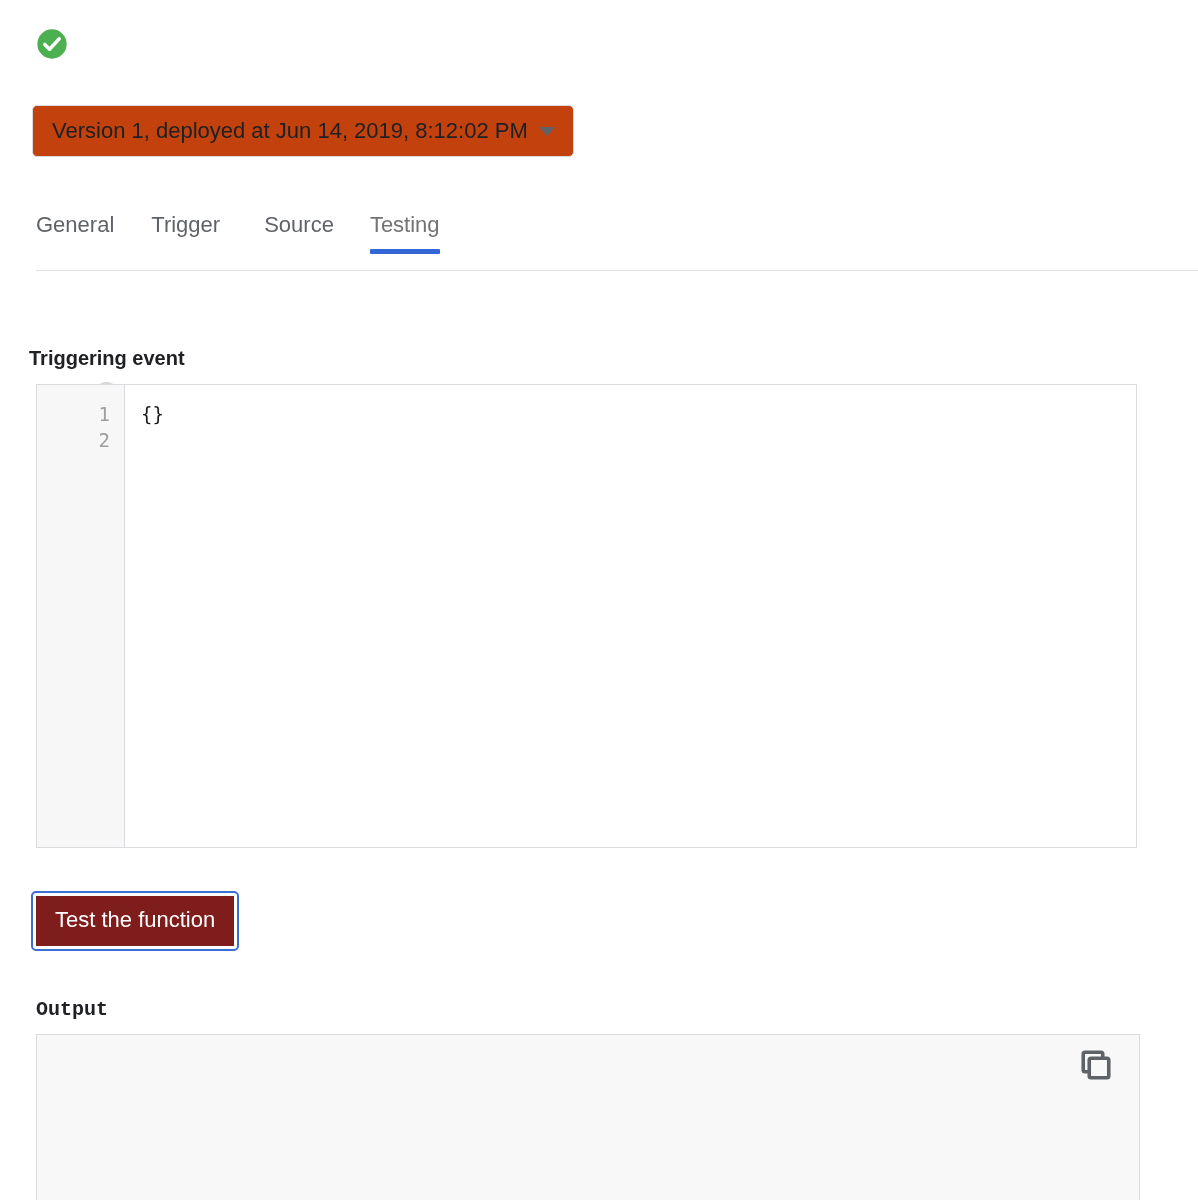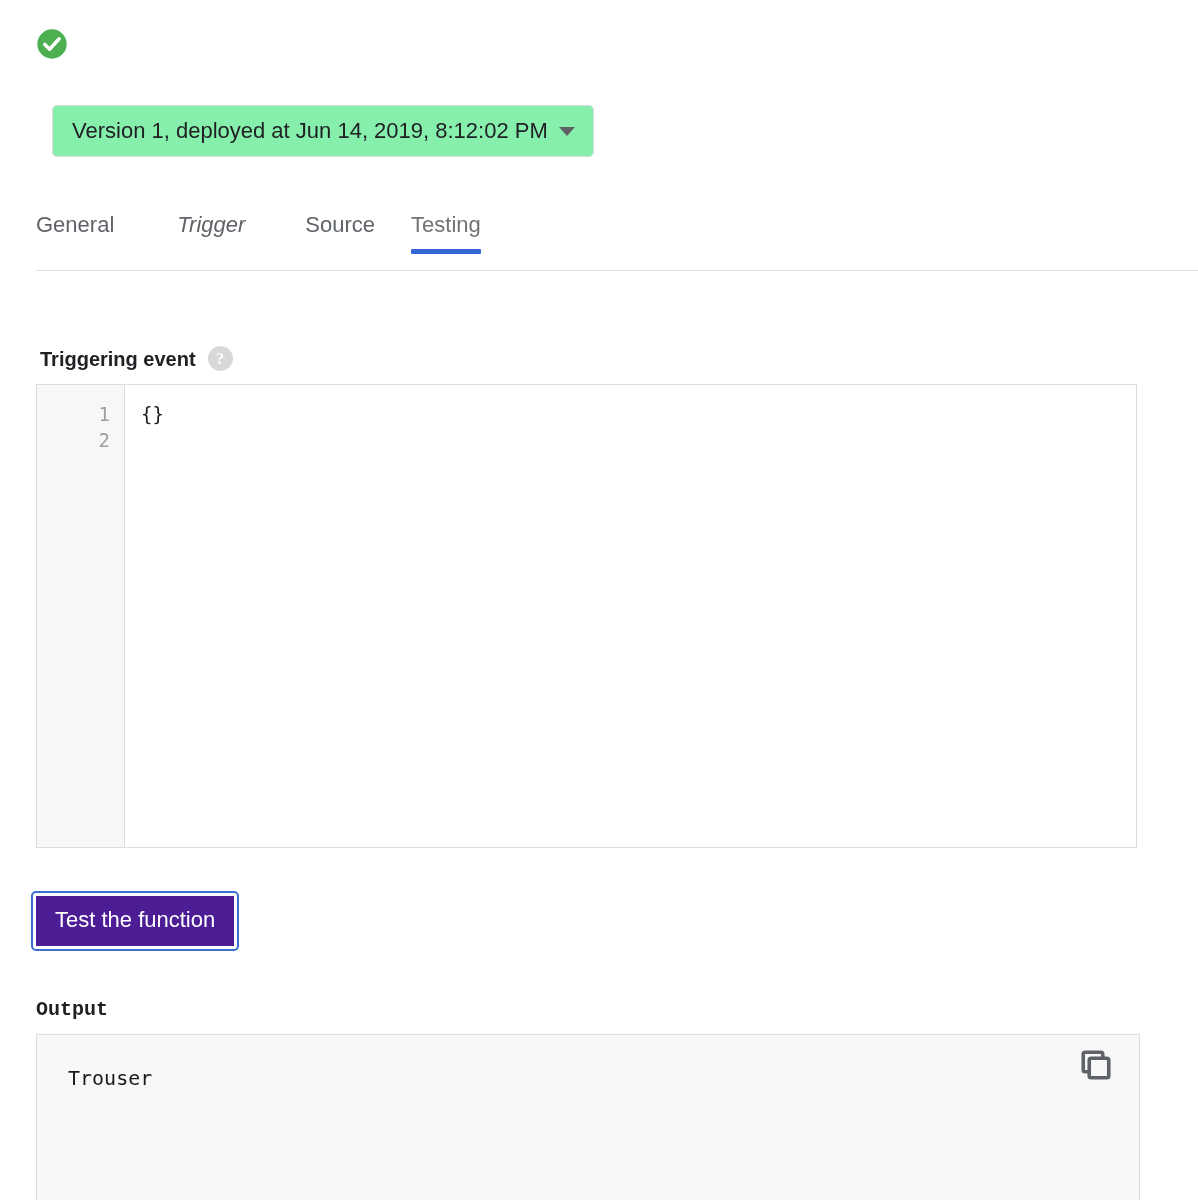--- a/index.html
+++ b/index.html
@@ -42,7 +42,7 @@
   
   .version-select {
     position: absolute;
-    left: 52px;
+    left: 32px;
     top: 105px;
     height: 52px;
     box-sizing: border-box;
@@ -50,7 +50,7 @@
     align-items: center;
     gap: 11px;
     padding: 0 18px 0 19px;
-    background: #86efac;
+    background: #c2410c;
     border: 1px solid #dadce0;
     border-radius: 5px;
     cursor: pointer;

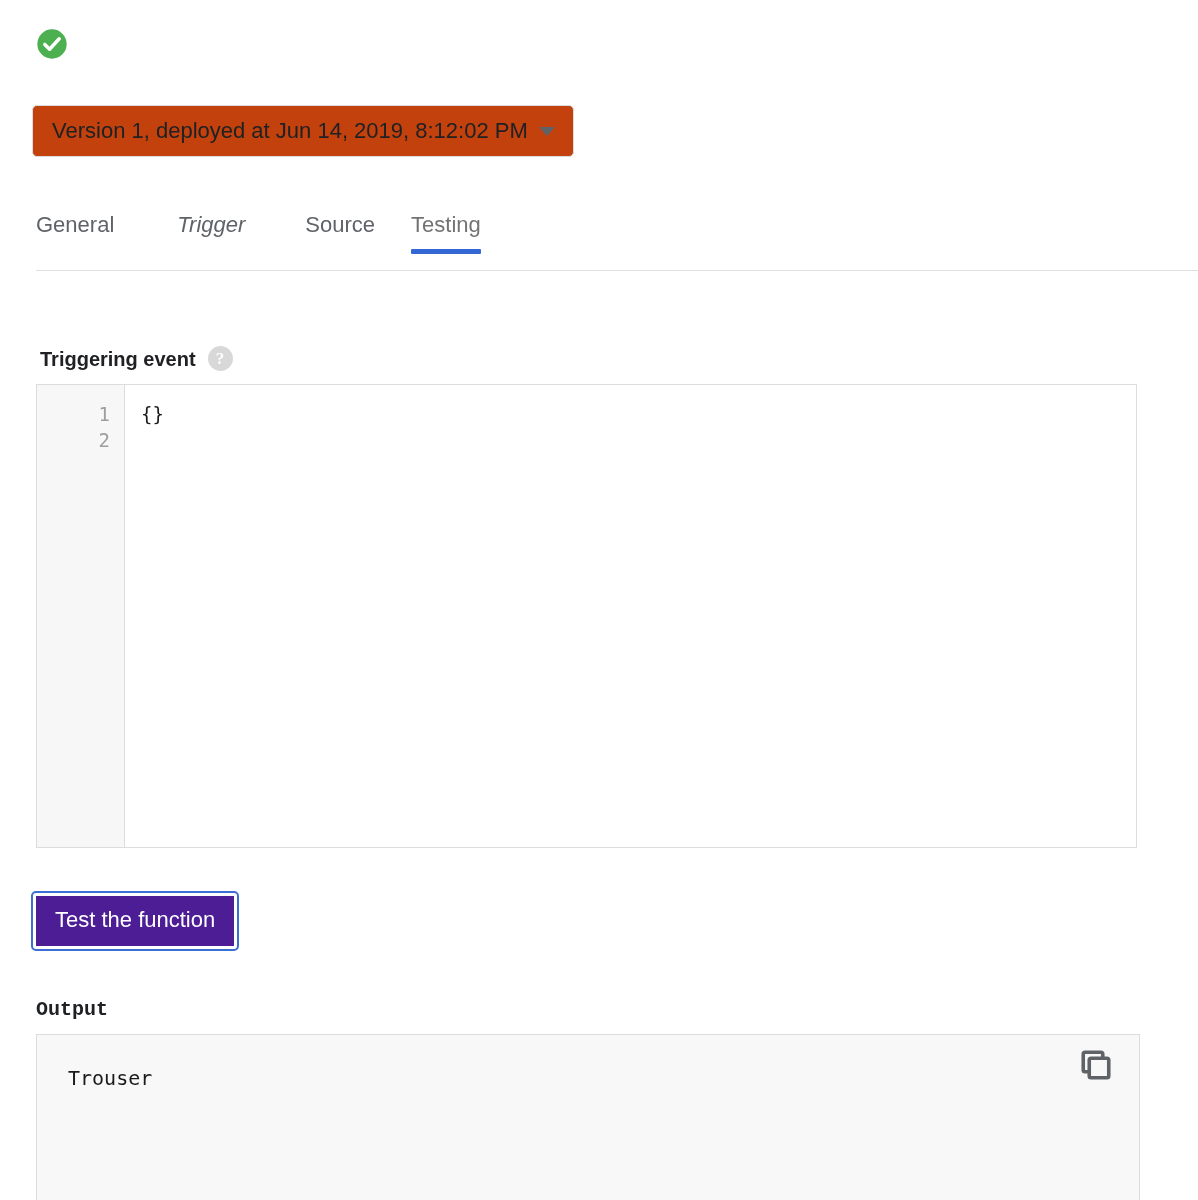--- a/index.html
+++ b/index.html
@@ -250,7 +250,7 @@
 
 <div class="tabs">
   <div class="tabs-row">
-    <div class="tab" style="margin-right:63px;">
+    <div class="tab" style="margin-right:37px;">
       <span>General</span>
     </div>
     <div class="tab" style="margin-right:60px;font-style:italic;">

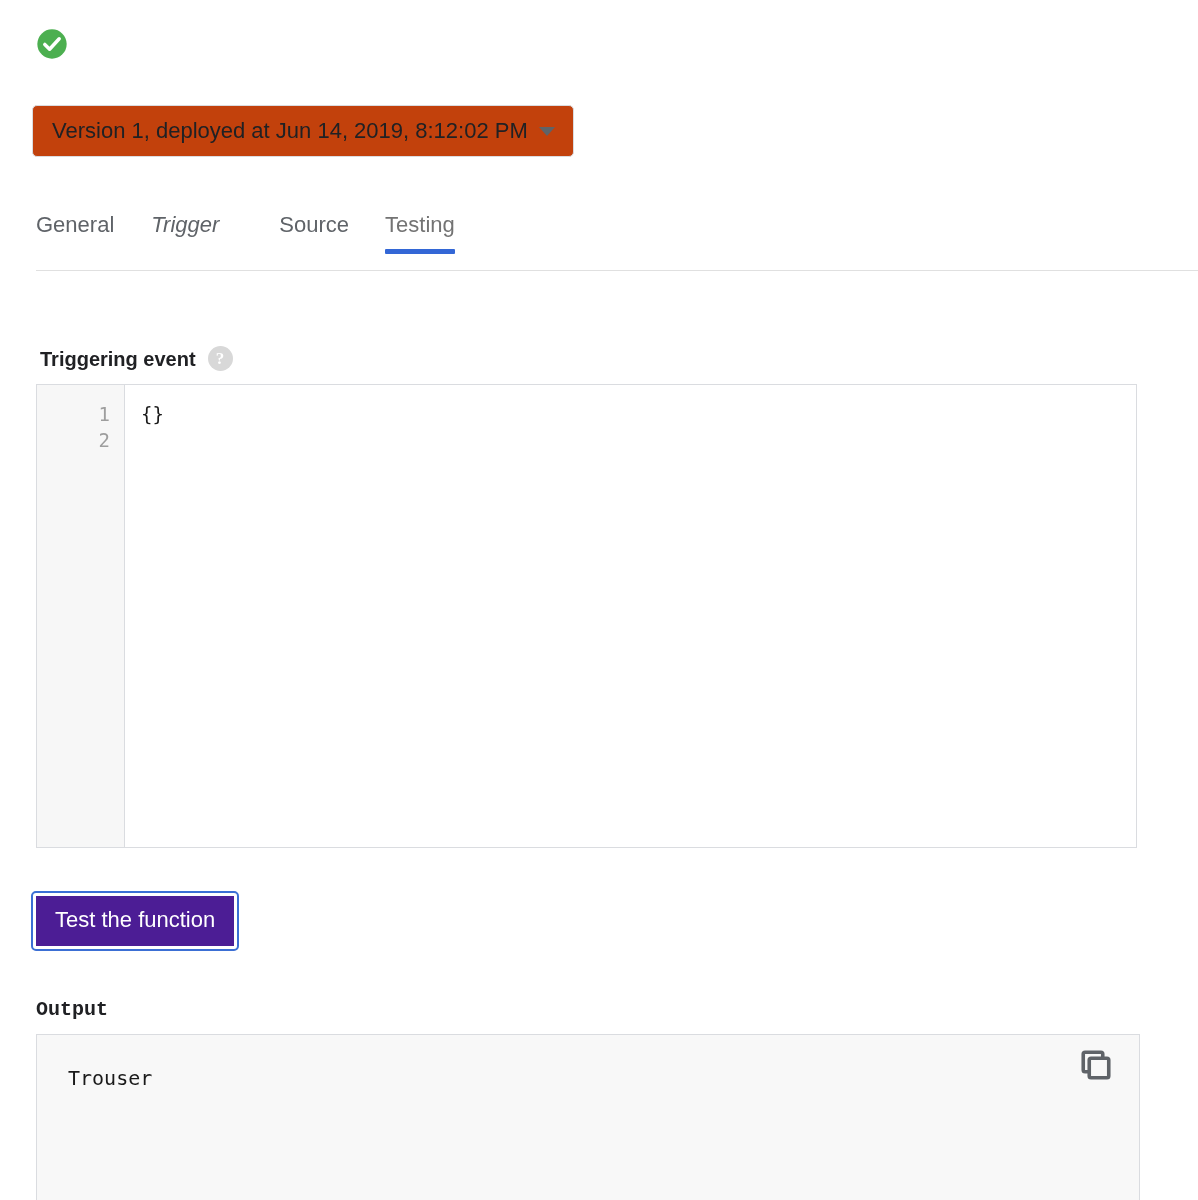--- a/index.html
+++ b/index.html
@@ -253,7 +253,7 @@
     <div class="tab" style="margin-right:37px;">
       <span>General</span>
     </div>
-    <div class="tab" style="margin-right:60px;font-style:italic;">
+    <div class="tab" style="margin-right:44px;">
       <span>Trigger</span>
     </div>
     <div class="tab" style="margin-right:36px;">

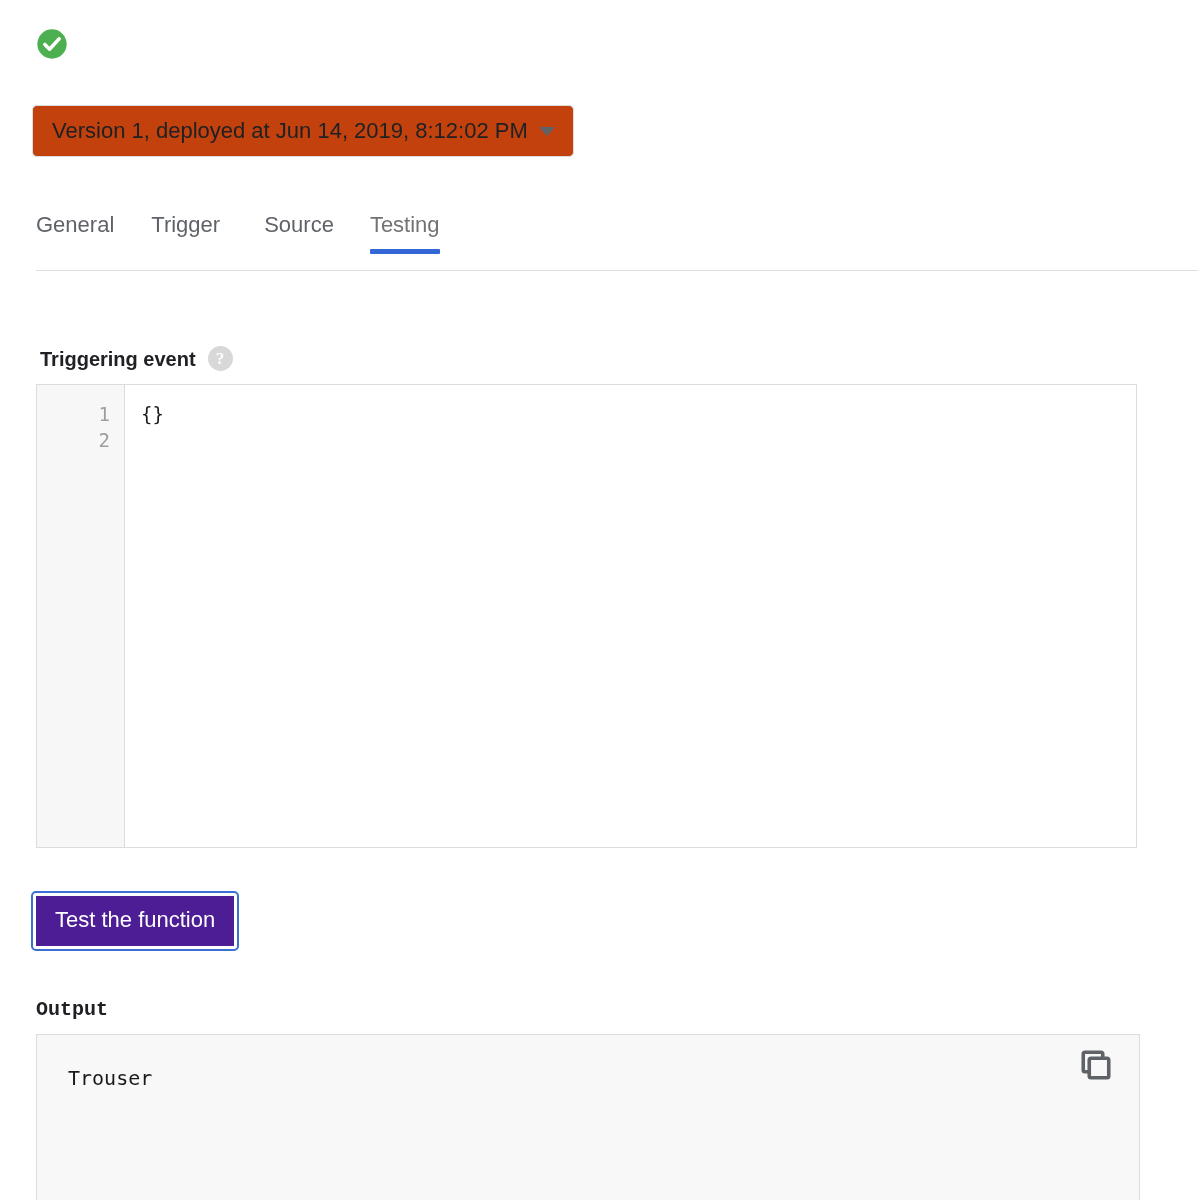--- a/index.html
+++ b/index.html
@@ -123,7 +123,7 @@
     color: #202124;
     line-height: 24px;
   }
-  #triggering-event-label { left: 40px; top: 346px; }
+  #triggering-event-label { left: 29px; top: 346px; flex-direction: column; }
   #output-label { left: 36px; top: 998px; font-family: Liberation Mono, monospace; }
 
   .help-icon {

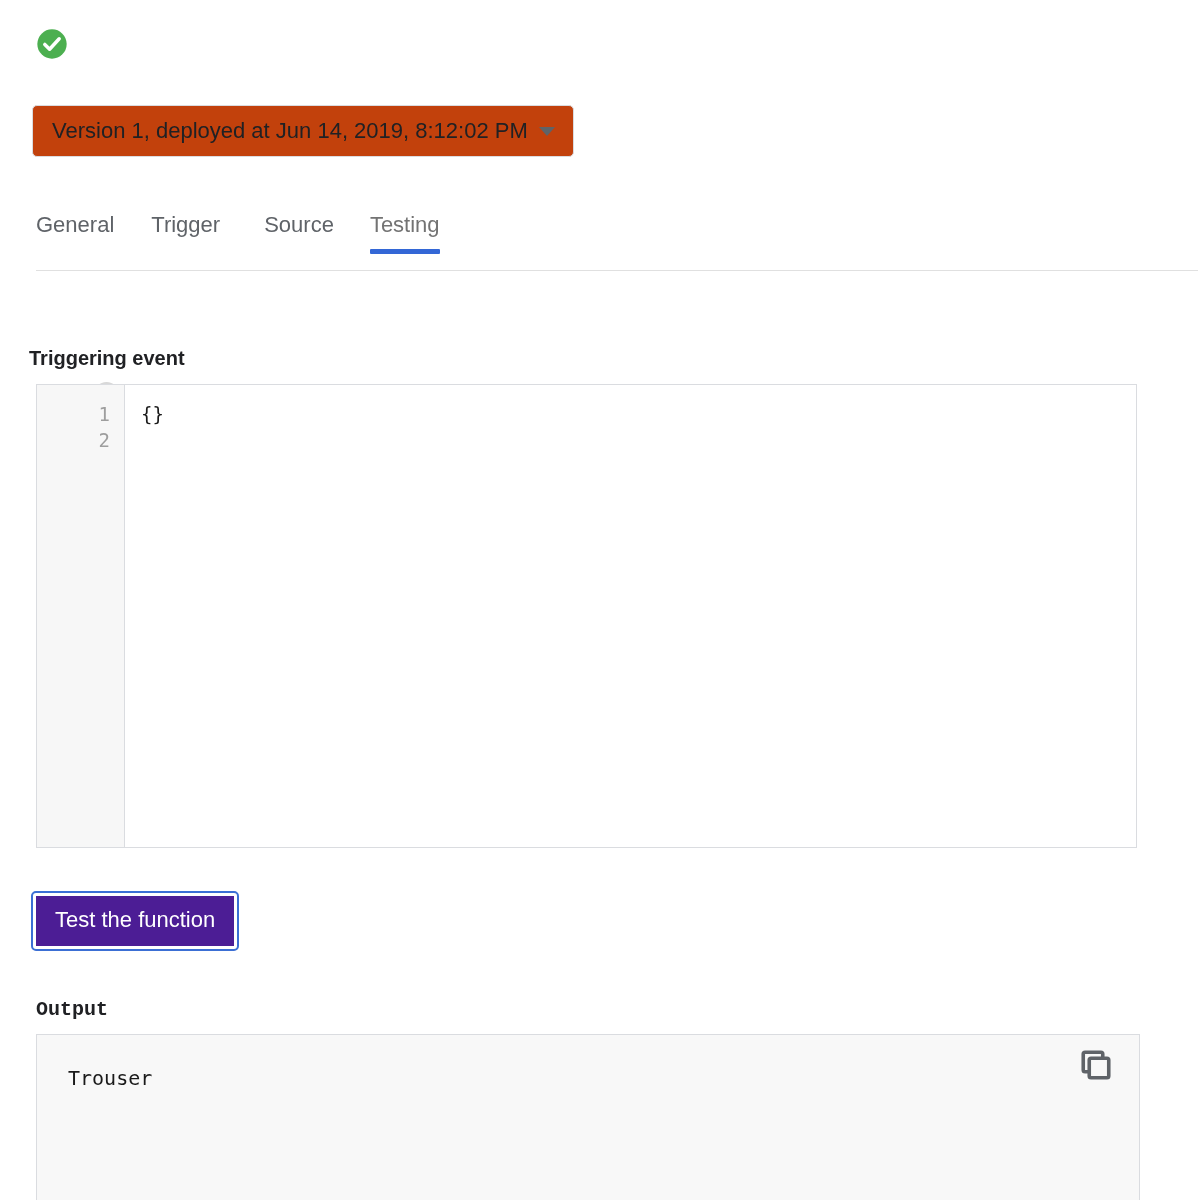--- a/index.html
+++ b/index.html
@@ -191,7 +191,7 @@
     left: 33px;
     top: 893px;
     box-sizing: border-box;
-    background: #4c1d95;
+    background: #7f1d1d;
     border: 3px solid #ffffff;
     outline: 2px solid #3b6fd4;
     border-radius: 3px;

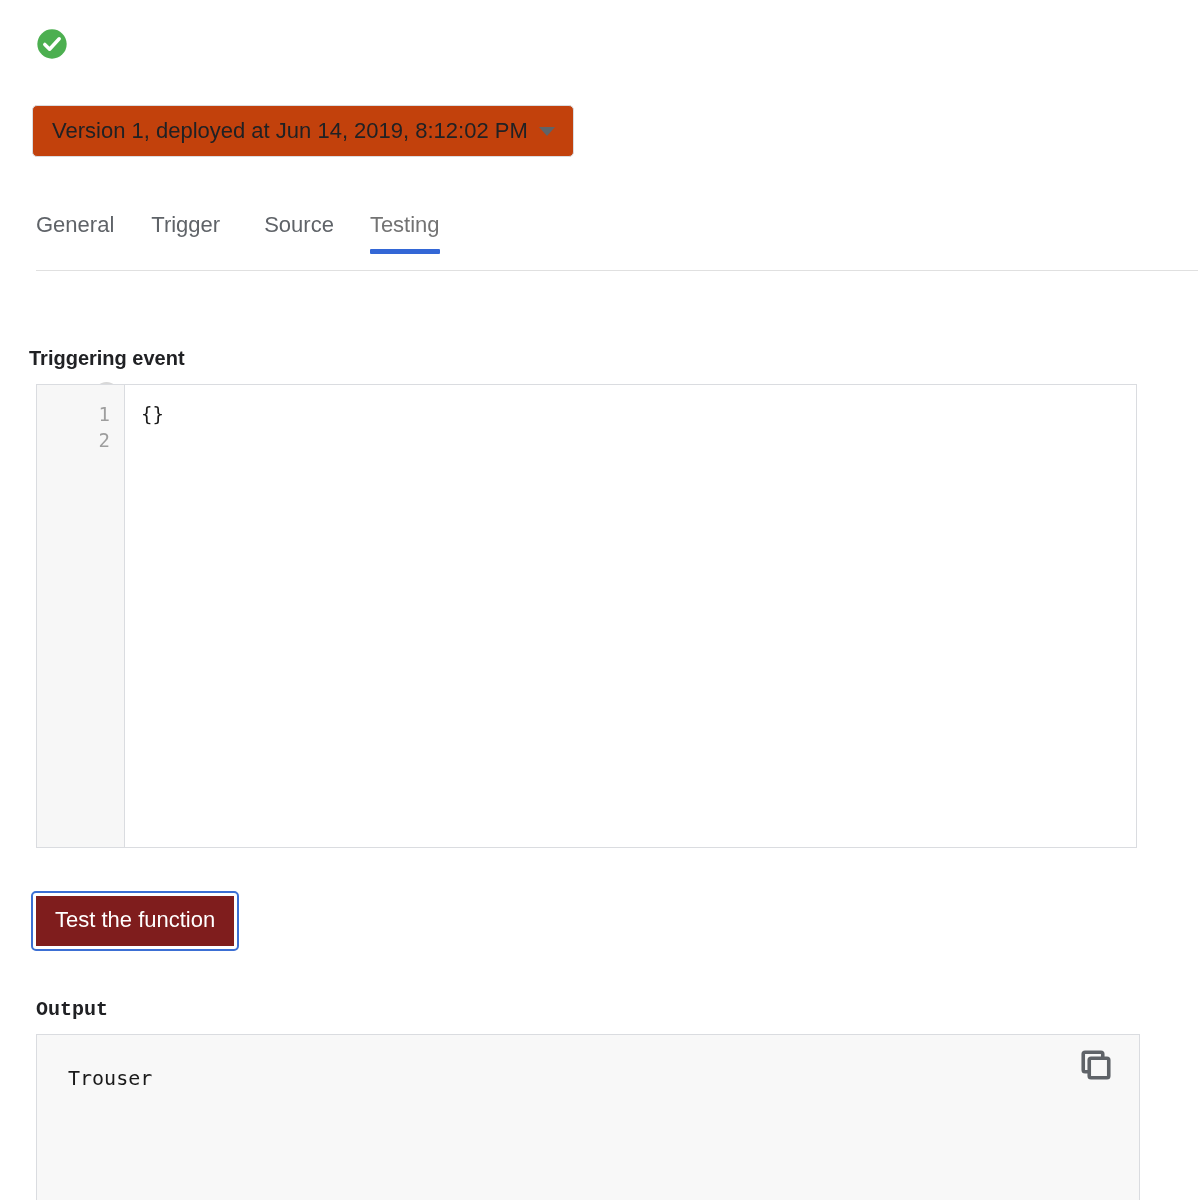--- a/index.html
+++ b/index.html
@@ -291,7 +291,6 @@
 </div>
 
 <div class="output-panel">
-  <div class="output-text">Trouser</div>
   <svg class="copy-icon" viewBox="0 0 24 24">
     <rect x="3.5" y="3.5" width="13" height="13" rx="1.2" fill="none" stroke="#5f6368" stroke-width="2.4"></rect>
     <rect x="7.5" y="7.5" width="13" height="13" rx="1.2" fill="#f8f8f8" stroke="#5f6368" stroke-width="2.4"></rect>

